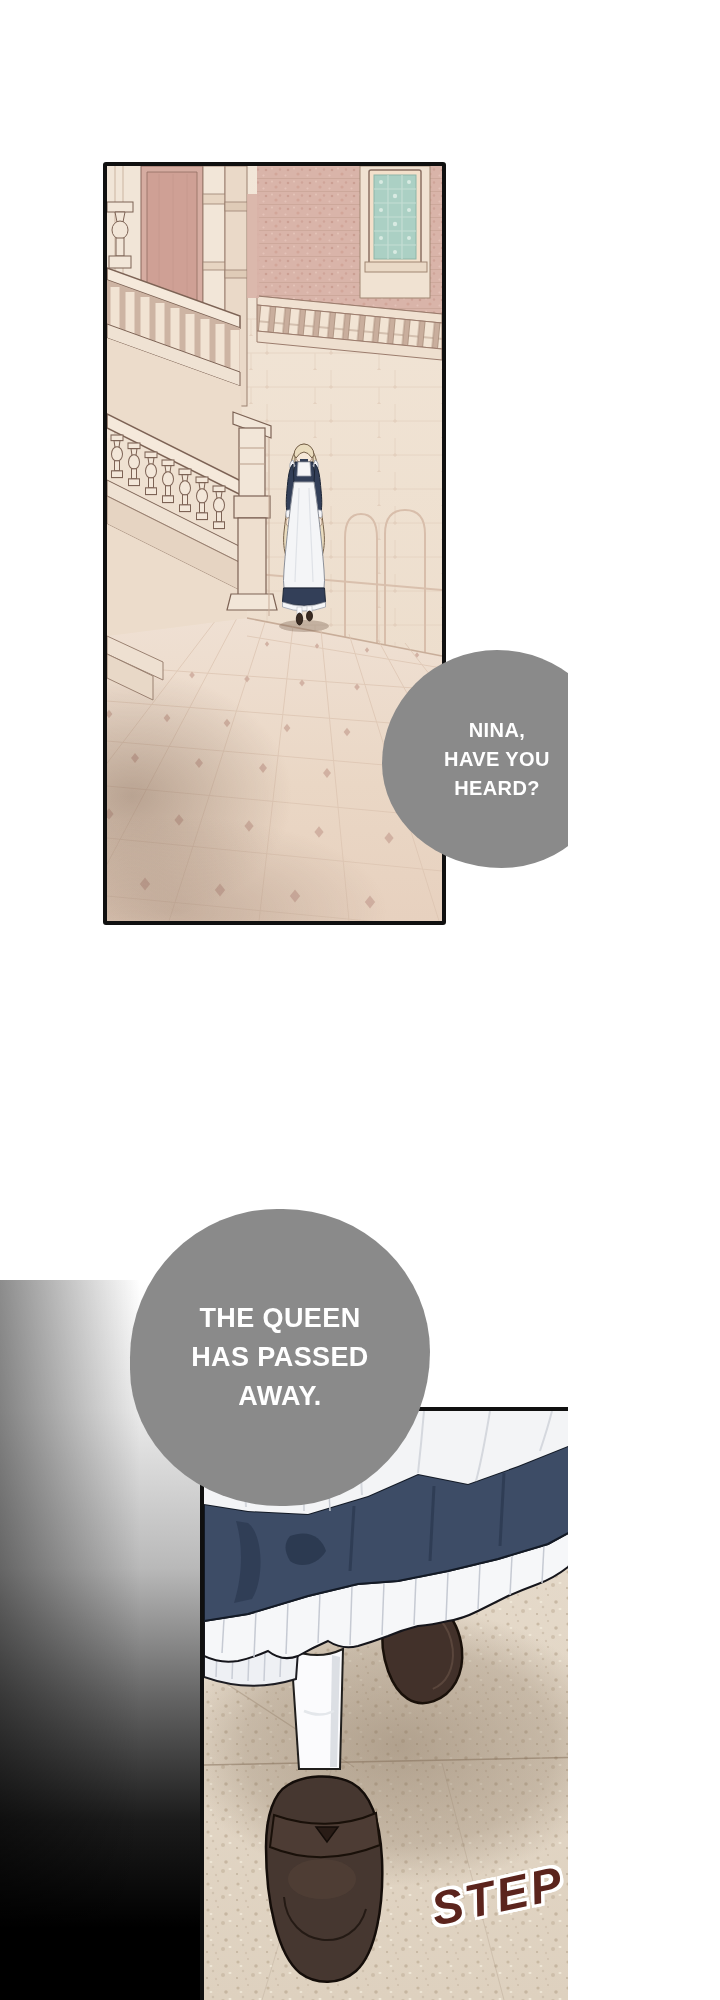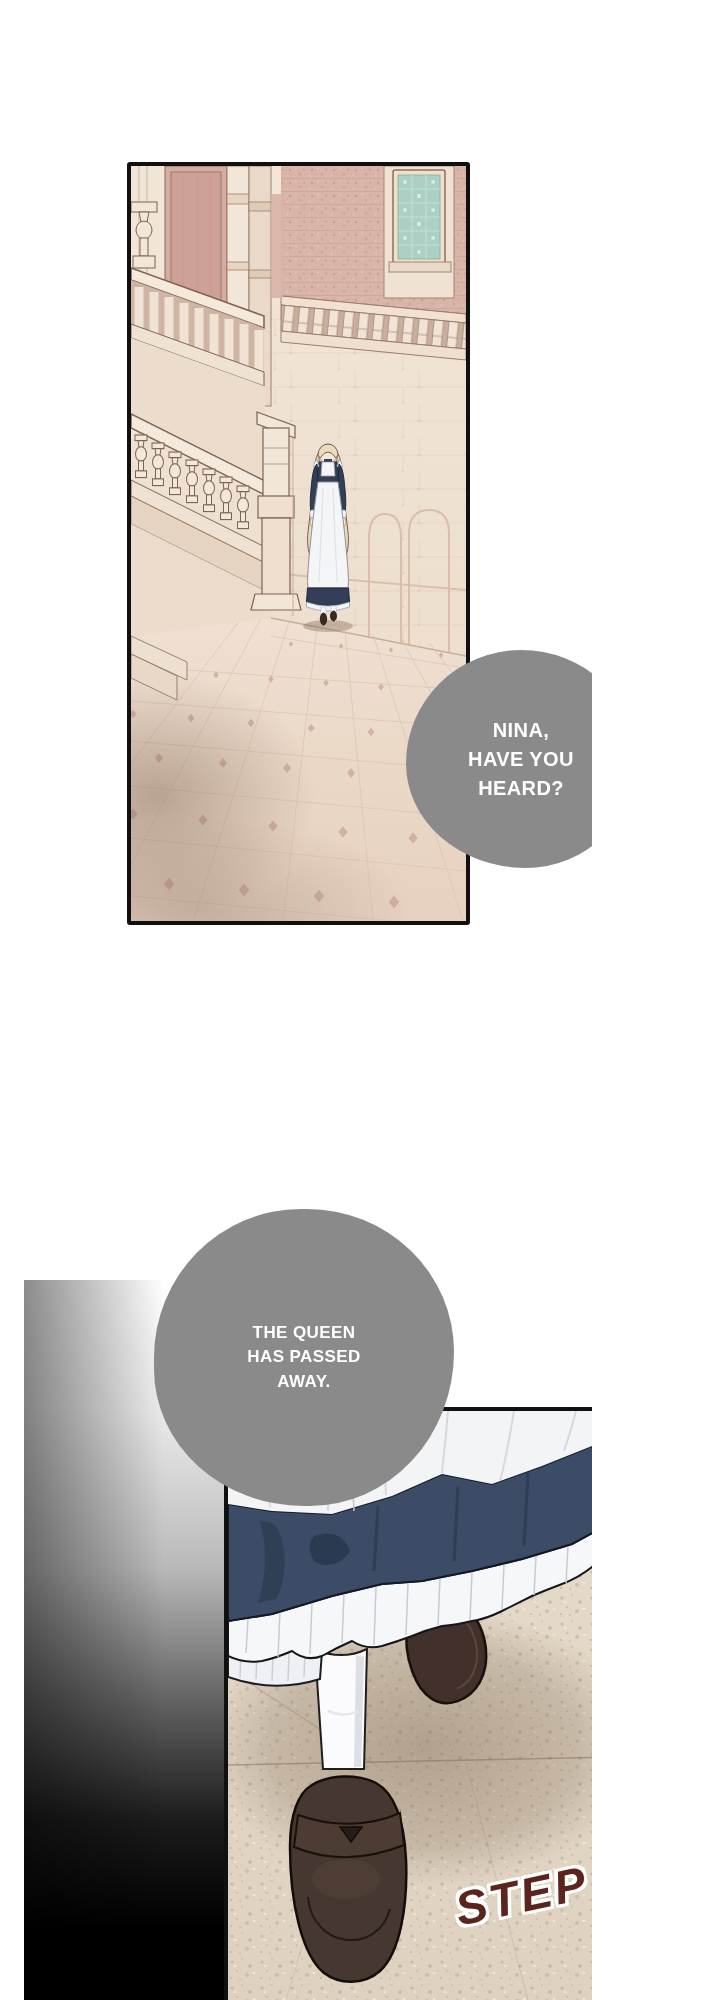--- a/index.html
+++ b/index.html
@@ -4,7 +4,7 @@
 <style>
   html,body{margin:0;padding:0;background:#fff;}
   .page{position:relative;width:568px;height:2000px;background:#ffffff;overflow:hidden;
-        font-family:"Liberation Sans",sans-serif;margin-left:24px;}
+        font-family:"Liberation Sans",sans-serif;}
   .vignette{position:absolute;top:1280px;height:720px;pointer-events:none;}
   .vignette-left{left:0;width:200px;
     background:linear-gradient(180deg, rgba(0,0,0,0) 0%, rgba(60,60,60,0.10) 18%,

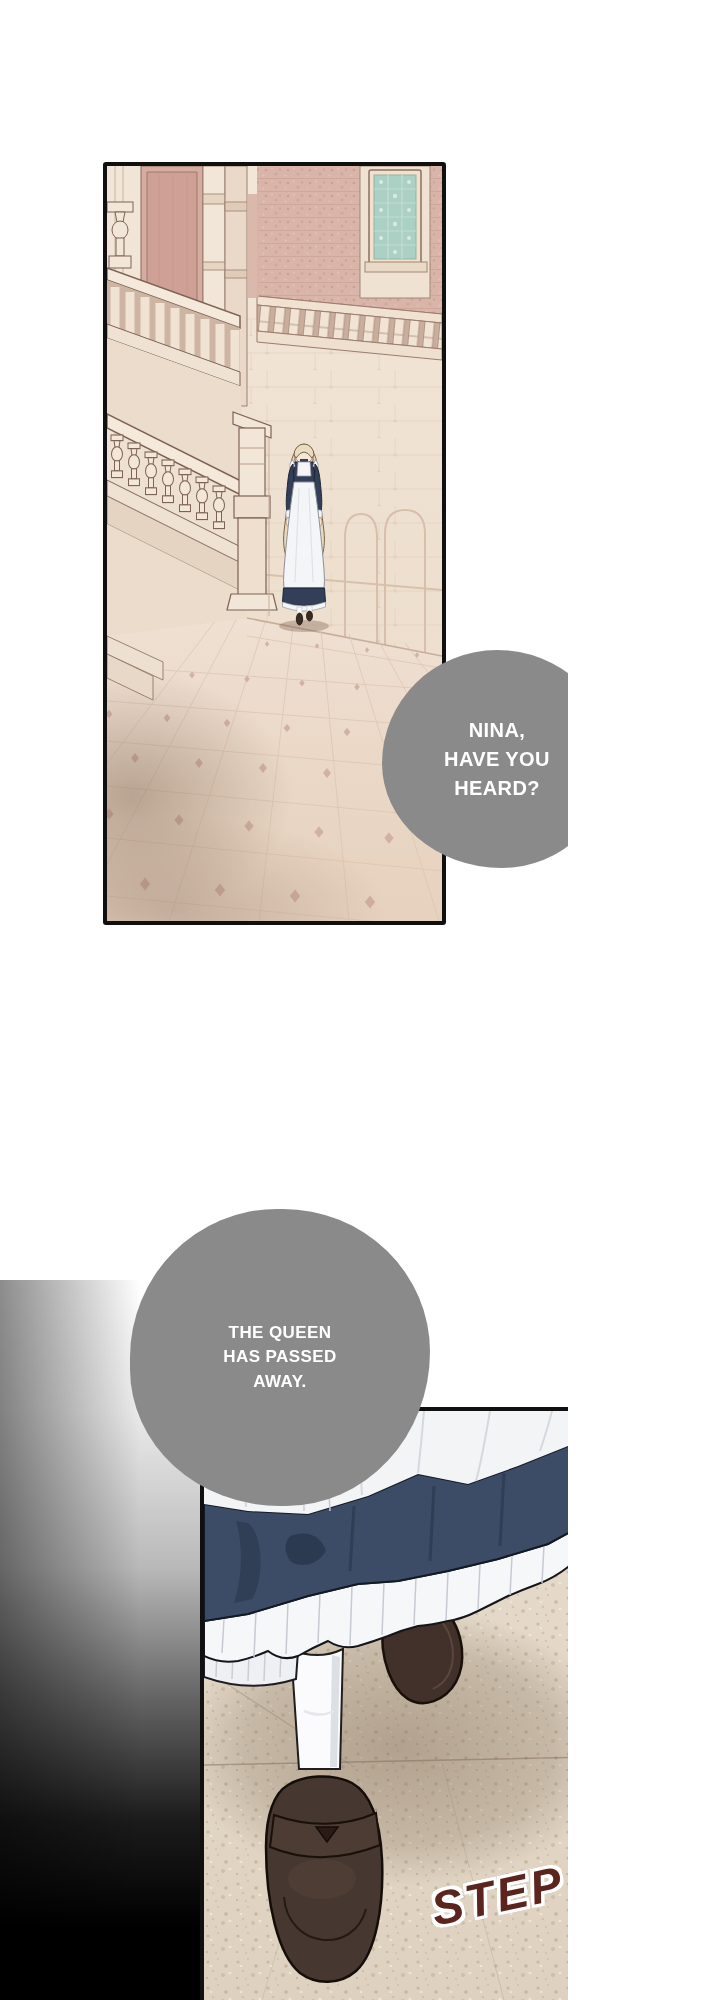--- a/index.html
+++ b/index.html
@@ -24,7 +24,7 @@
   .bubble p{margin:0;white-space:pre-line;line-height:1.45;letter-spacing:0.4px;}
   .bubble-1{left:382px;top:650px;width:230px;height:218px;font-size:20px;
             border-radius:50% 50% 48% 52% / 52% 50% 50% 48%;}
-  .bubble-2{left:130px;top:1209px;width:300px;height:297px;font-size:17px;
+  .bubble-2{left:130px;top:1209px;width:300px;height:297px;font-size:27px;
             border-radius:50% 50% 49% 51% / 51% 49% 53% 47%;}
   .sfx-step{position:absolute;left:432px;top:1882px;z-index:6;
     font-size:47px;font-weight:bold;font-style:italic;letter-spacing:3px;

